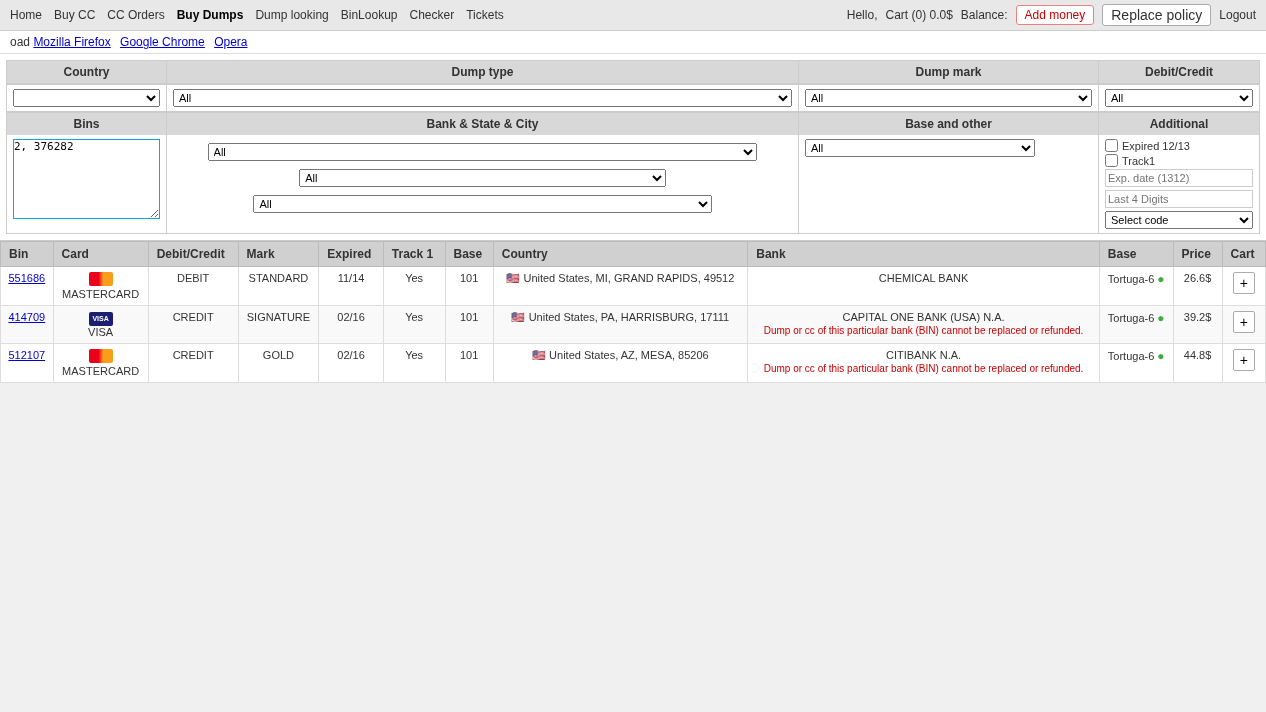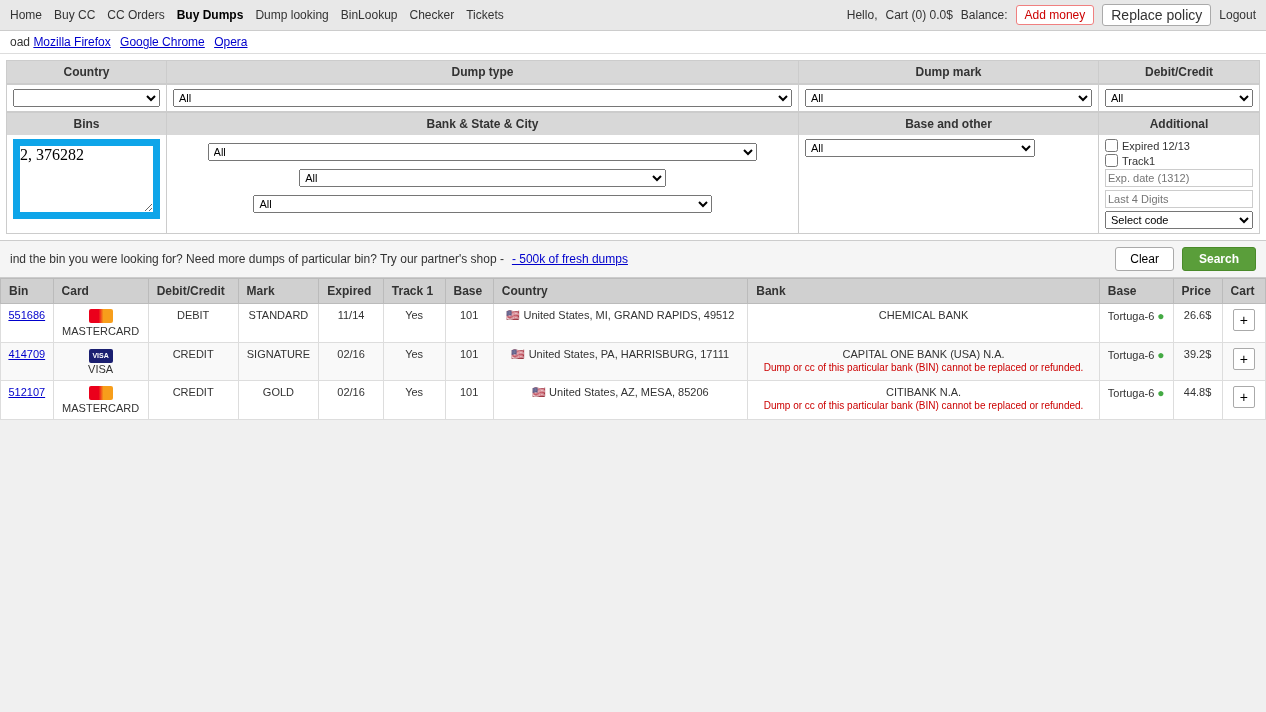--- a/index.html
+++ b/index.html
@@ -37,7 +37,7 @@
     .filter-content { display: grid; grid-template-columns: 160px 1fr 300px 160px; border: 1px solid #ccc; border-top: none; }
     .filter-content-cell { border-right: 1px solid #ccc; padding: 4px 6px; vertical-align: top; }
     .filter-content-cell:last-child { border-right: none; }
-    .bins-textarea { width: 100%; height: 80px; font-size: 16px; resize: both; border: 7px solid #0ea5e9; font-family: Liberation Serif, serif; }
+    .bins-textarea { width: 100%; height: 80px; font-size: 11px; resize: both; border: 1px solid #0ea5e9; }
     .bank-selects { display: flex; flex-direction: column; gap: 4px; padding: 4px; }
     .bank-selects select { width: 80%; margin: 0 auto; display: block; }
     .additional-col { padding: 4px 6px; }

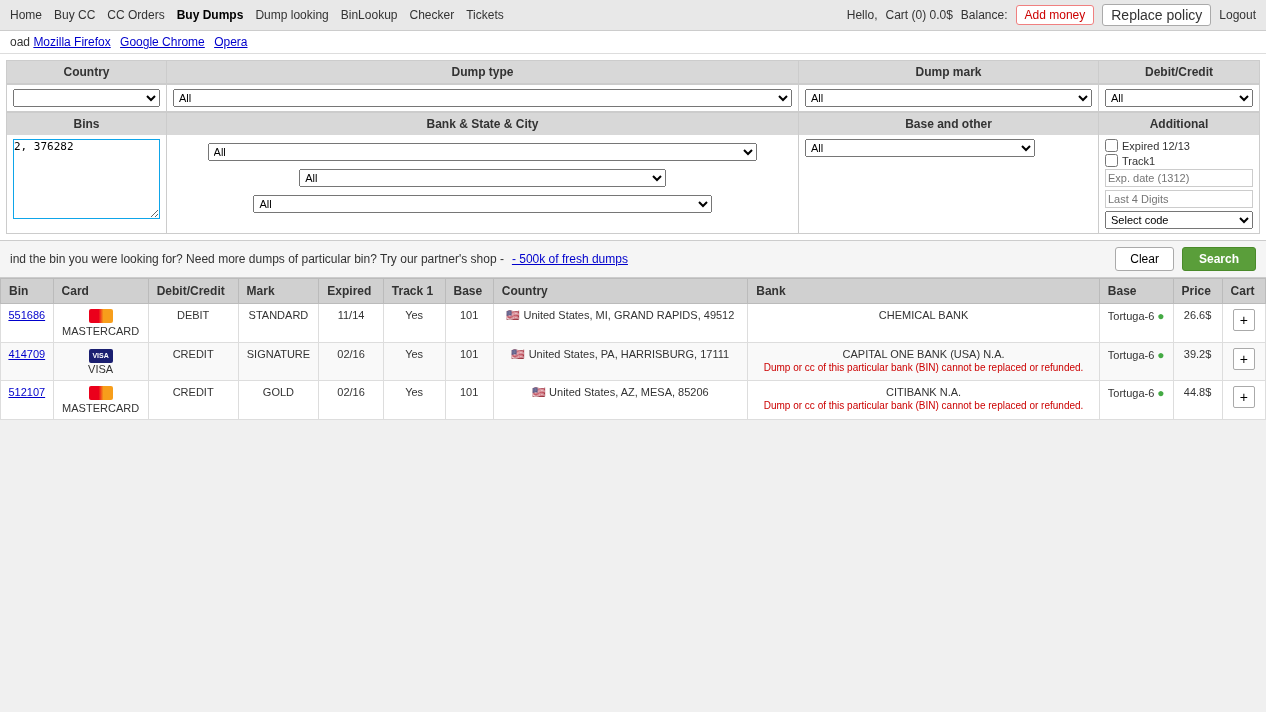--- a/index.html
+++ b/index.html
@@ -178,13 +178,6 @@
     </div>
   </div>
 
-  <div class="search-row">
-    <span>ind the bin you were looking for? Need more dumps of particular bin? Try our partner's shop -</span>
-    <a href="#">- 500k of fresh dumps</a>
-    <span class="spacer"></span>
-    <button class="btn-clear">Clear</button>
-    <button class="btn-search">Search</button>
-  </div>
 
   <table class="results-table">
     <thead>

